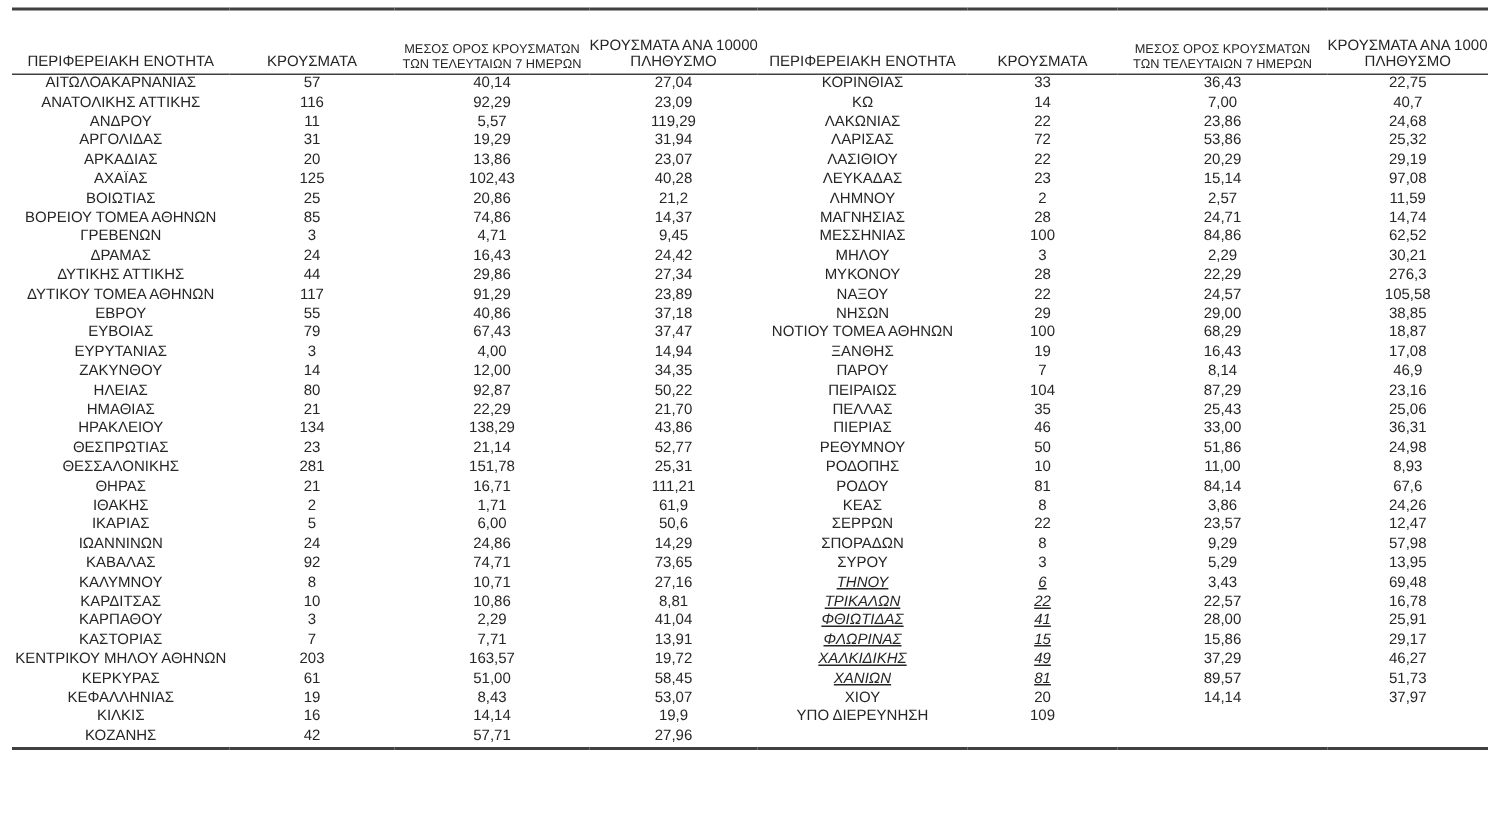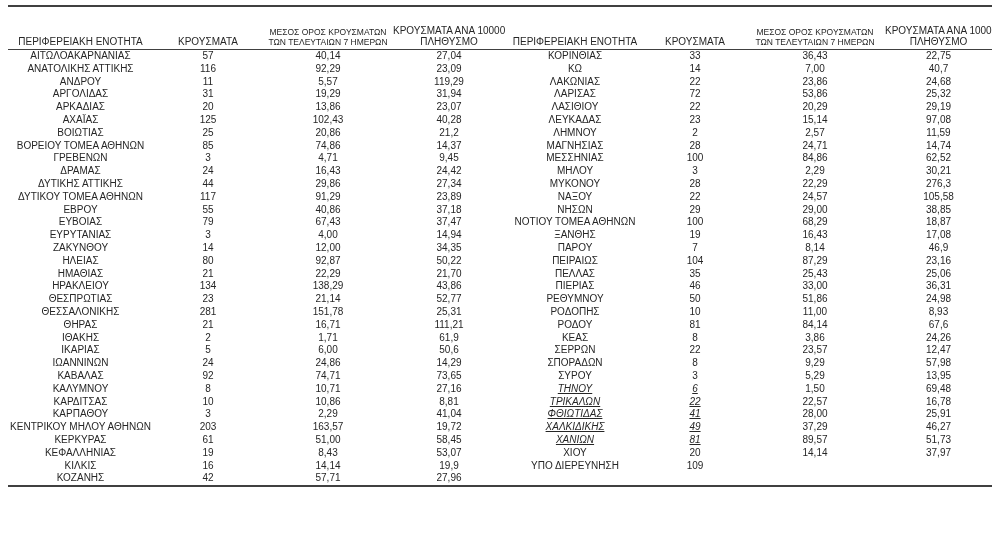--- a/index.html
+++ b/index.html
@@ -349,7 +349,7 @@
           <td>27,16</td>
           <td class="it">ΤΗΝΟΥ</td>
           <td class="it">6</td>
-          <td>1,50</td>
+          <td>3,43</td>
           <td>69,48</td>
         </tr>
         <tr>

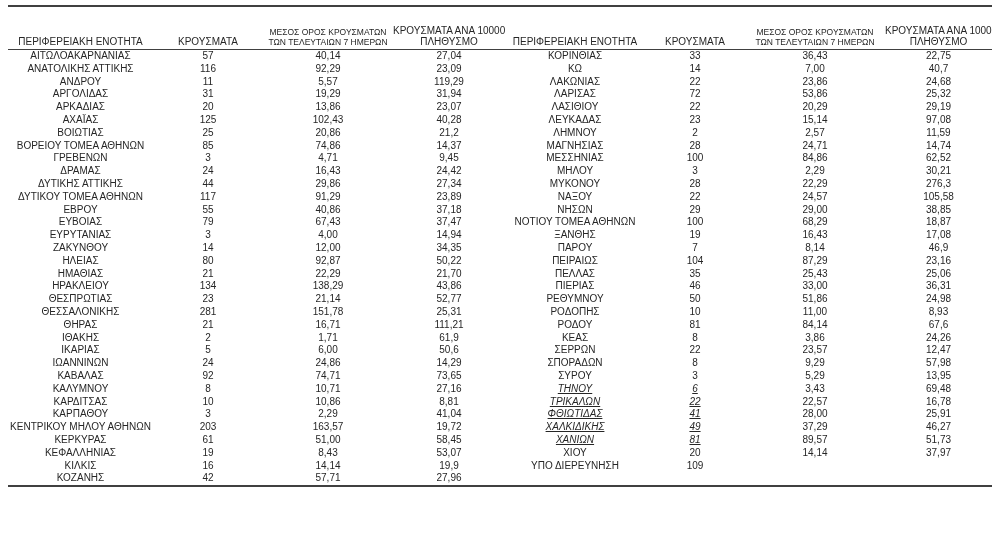--- a/index.html
+++ b/index.html
@@ -373,6 +373,16 @@
           <td>25,91</td>
         </tr>
         <tr>
+          <td>ΚΑΣΤΟΡΙΑΣ</td>
+          <td>7</td>
+          <td>7,71</td>
+          <td>13,91</td>
+          <td class="it">ΦΛΩΡΙΝΑΣ</td>
+          <td class="it">15</td>
+          <td>15,86</td>
+          <td>29,17</td>
+        </tr>
+        <tr>
           <td>ΚΕΝΤΡΙΚΟΥ ΜΗΛΟΥ ΑΘΗΝΩΝ</td>
           <td>203</td>
           <td>163,57</td>

